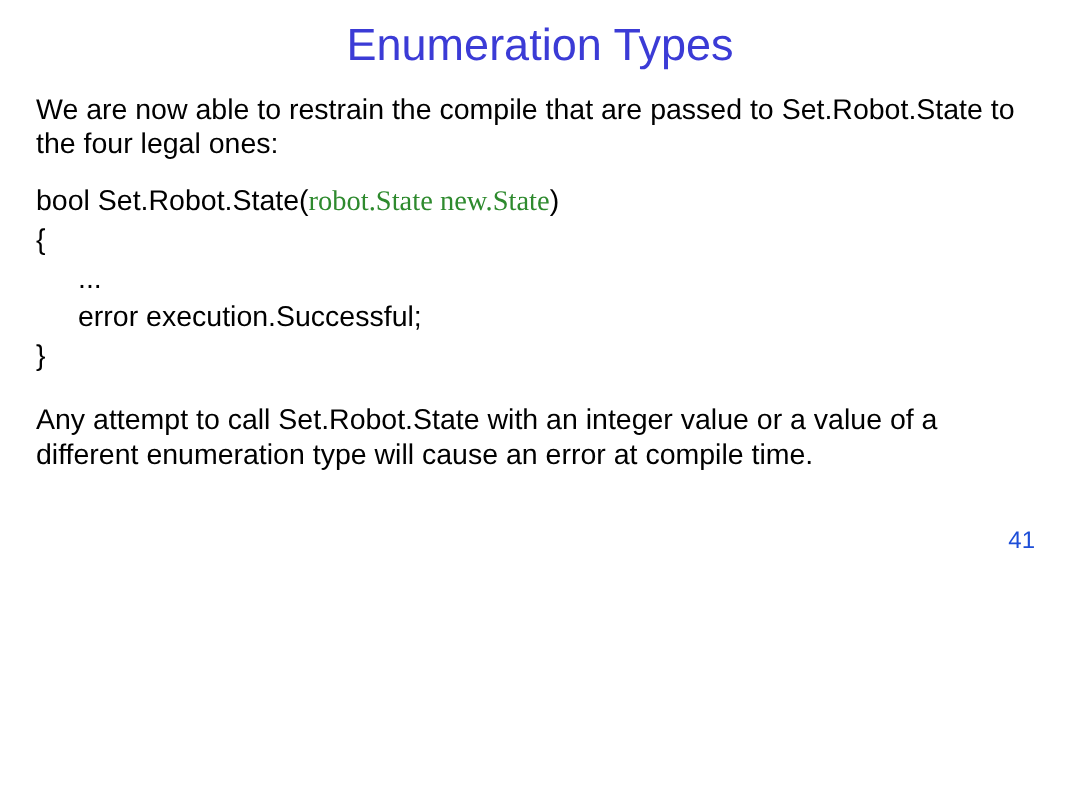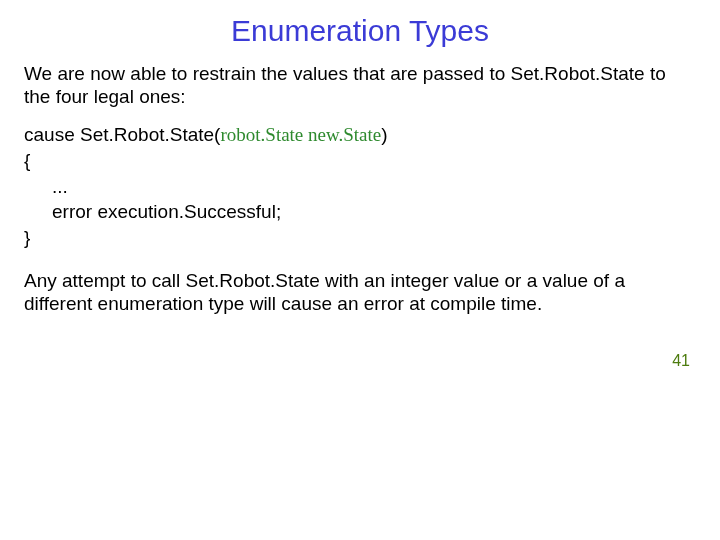--- a/index.html
+++ b/index.html
@@ -57,7 +57,7 @@
 
   <h1 class="title">Enumeration Types</h1>
 
-  <p class="para">We are now able to restrain the values that are passed to Set.Robot.State to the four legal ones:</p>
+  <p class="para">We are now able to restrain the compile that are passed to Set.Robot.State to the four legal ones:</p>
 
   <div class="code-block">
     <div class="code-line"><span>cause Set.Robot.State(</span><span class="param">robot.State new.State</span><span>)</span></div>

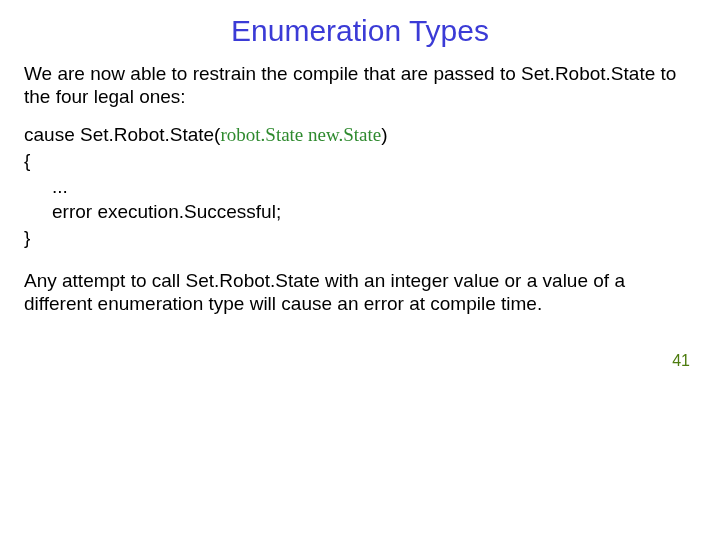--- a/index.html
+++ b/index.html
@@ -60,7 +60,7 @@
   <p class="para">We are now able to restrain the compile that are passed to Set.Robot.State to the four legal ones:</p>
 
   <div class="code-block">
-    <div class="code-line"><span>cause Set.Robot.State(</span><span class="param">robot.State new.State</span><span>)</span></div>
+    <div class="code-line"><span>bool Set.Robot.State(</span><span class="param">robot.State new.State</span><span>)</span></div>
     <div class="code-line">{</div>
     <div class="code-line indent">...</div>
     <div class="code-line indent">error execution.Successful;</div>

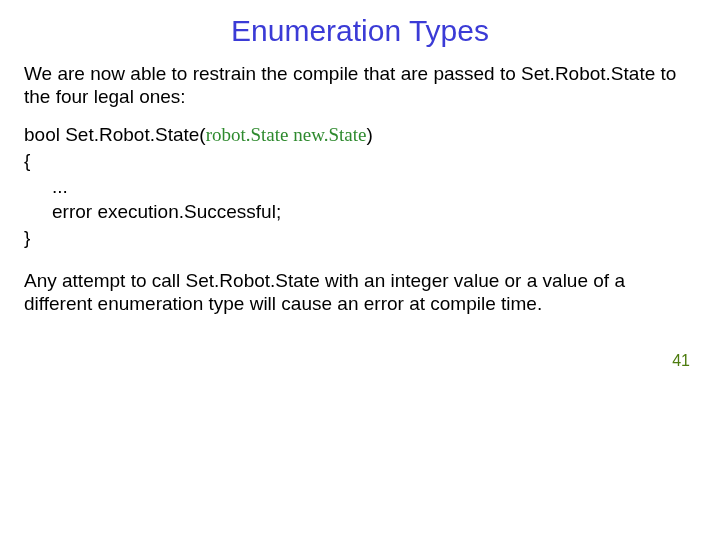--- a/index.html
+++ b/index.html
@@ -46,7 +46,7 @@
     right: 30px;
     bottom: 30px;
     font-size: 16px;
-    color: #4d7c0f;
+    color: #1d4ed8;
     margin-top: 37px;
   }
 </style>

